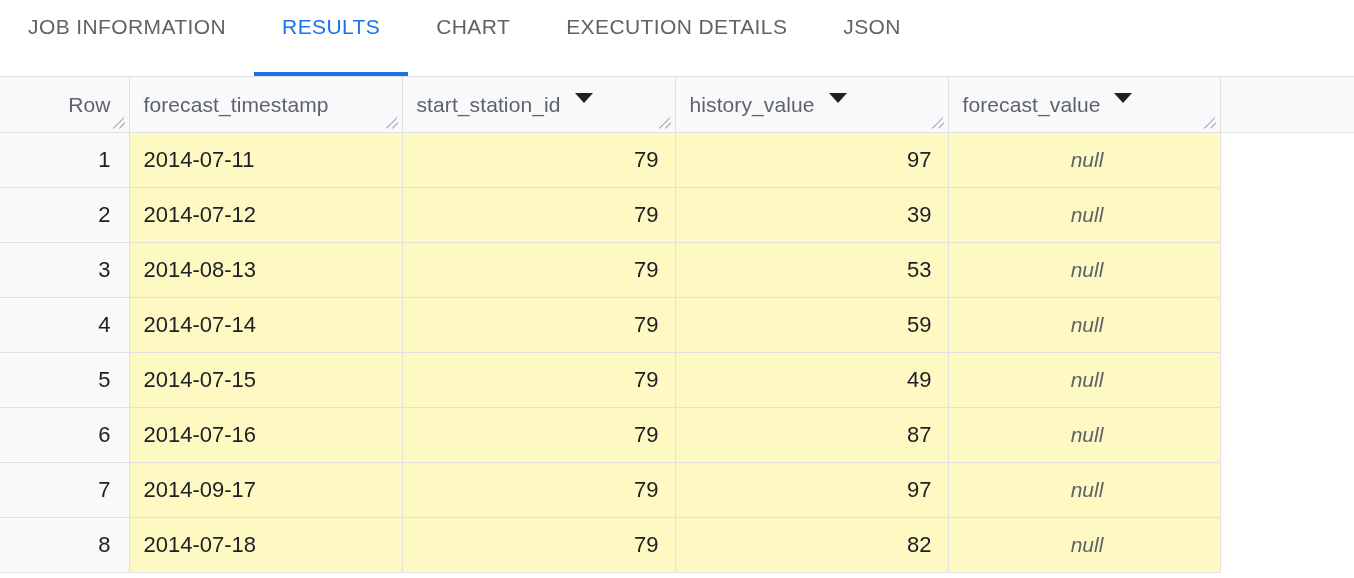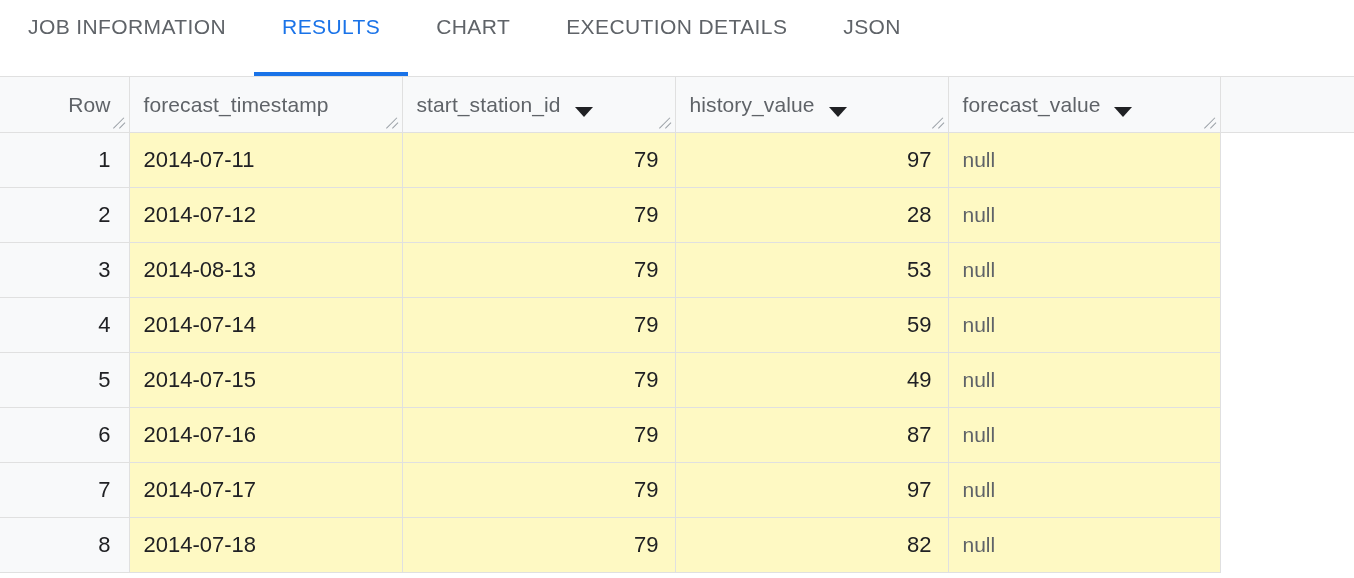--- a/index.html
+++ b/index.html
@@ -88,7 +88,7 @@
   }
   .th-inner {
     display: flex;
-    align-items: flex-end;
+    align-items: flex-start;
     justify-content: flex-start;
     gap: 14px;
   }

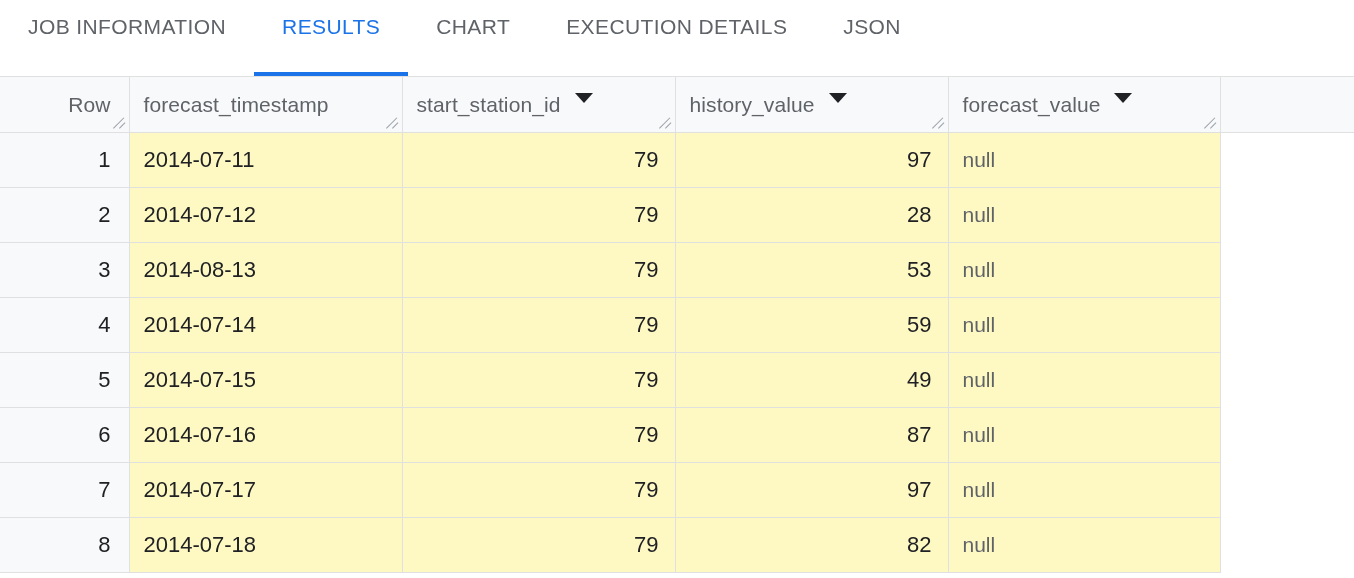--- a/index.html
+++ b/index.html
@@ -153,9 +153,10 @@
     text-align: left;
   }
   table.results tbody td.nullcell {
-    text-align: left;
+    text-align: center;
     padding-right: 8px;
     color: #5f6368;
+    font-style: italic;
     font-size: 21px;
   }
   table.results tbody td.filler {

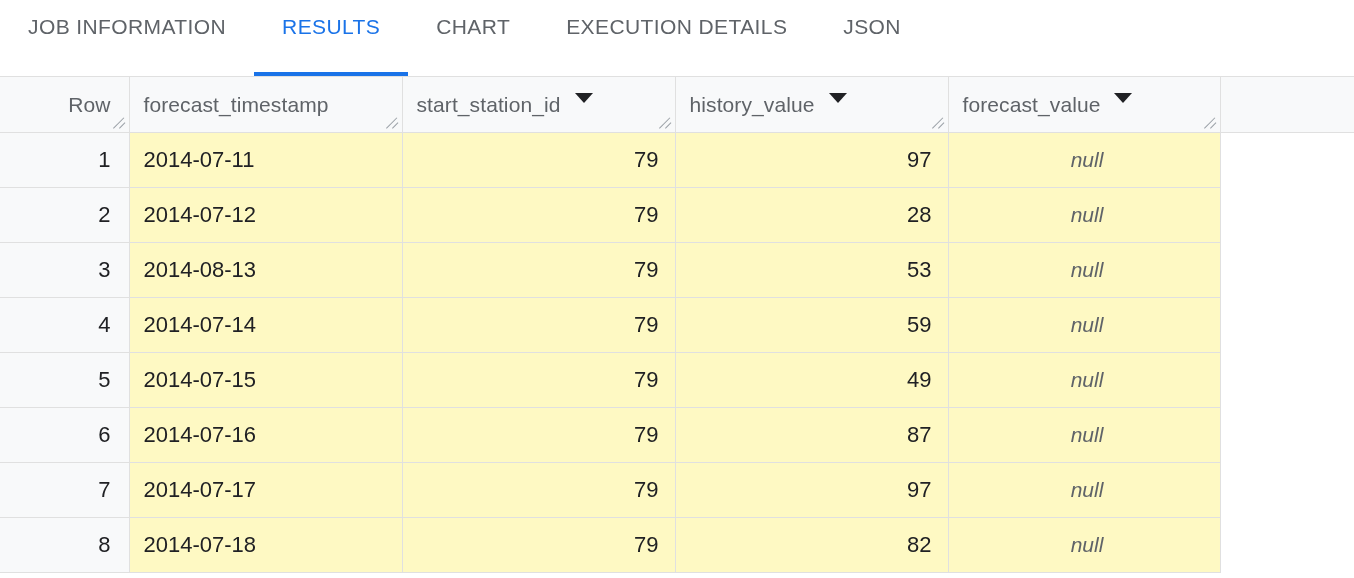--- a/index.html
+++ b/index.html
@@ -263,7 +263,7 @@
           <td class="rownum">2</td>
           <td class="textual">2014-07-12</td>
           <td class="numeric">79</td>
-          <td class="numeric">28</td>
+          <td class="numeric">39</td>
           <td class="nullcell">null</td>
           <td class="filler"></td>
         </tr>

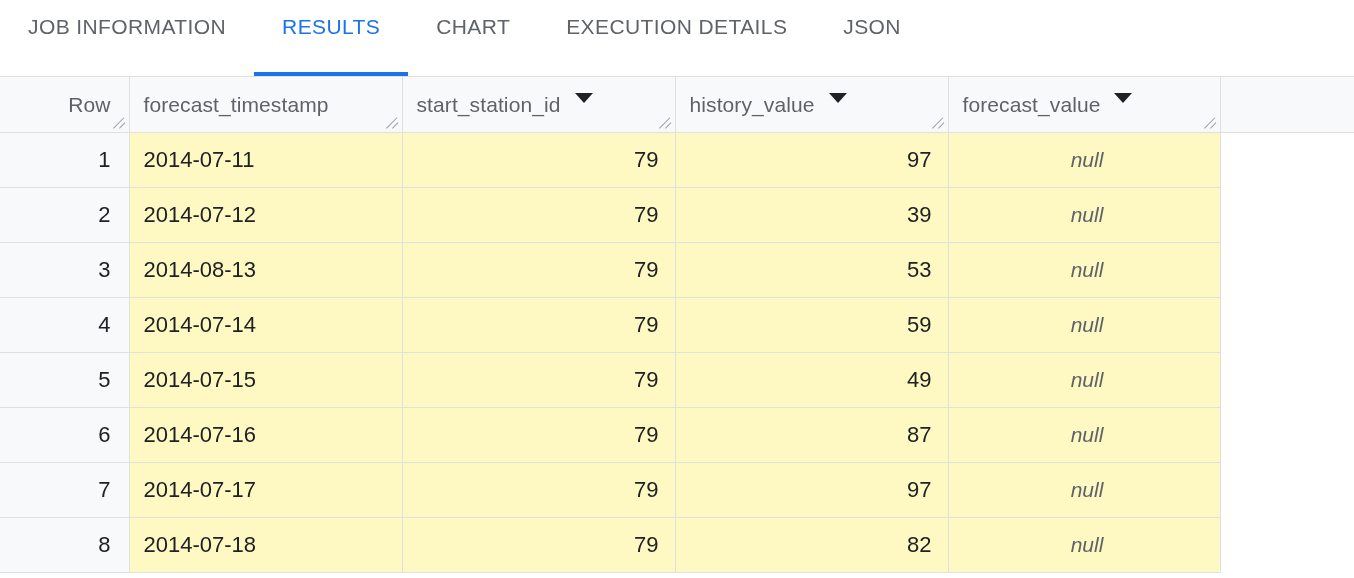--- a/index.html
+++ b/index.html
@@ -301,7 +301,7 @@
         </tr>
         <tr>
           <td class="rownum">7</td>
-          <td class="textual">2014-07-17</td>
+          <td class="textual">2014-09-17</td>
           <td class="numeric">79</td>
           <td class="numeric">97</td>
           <td class="nullcell">null</td>

